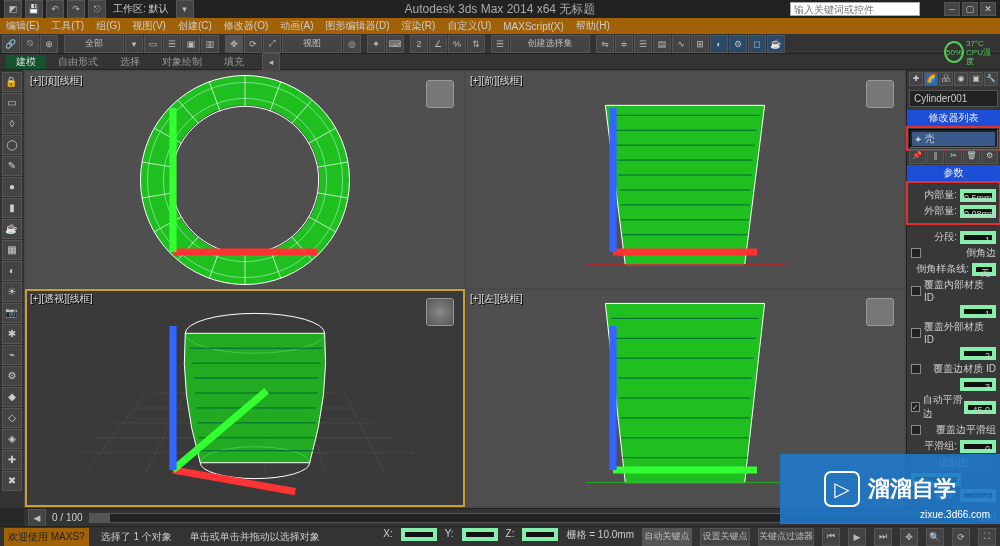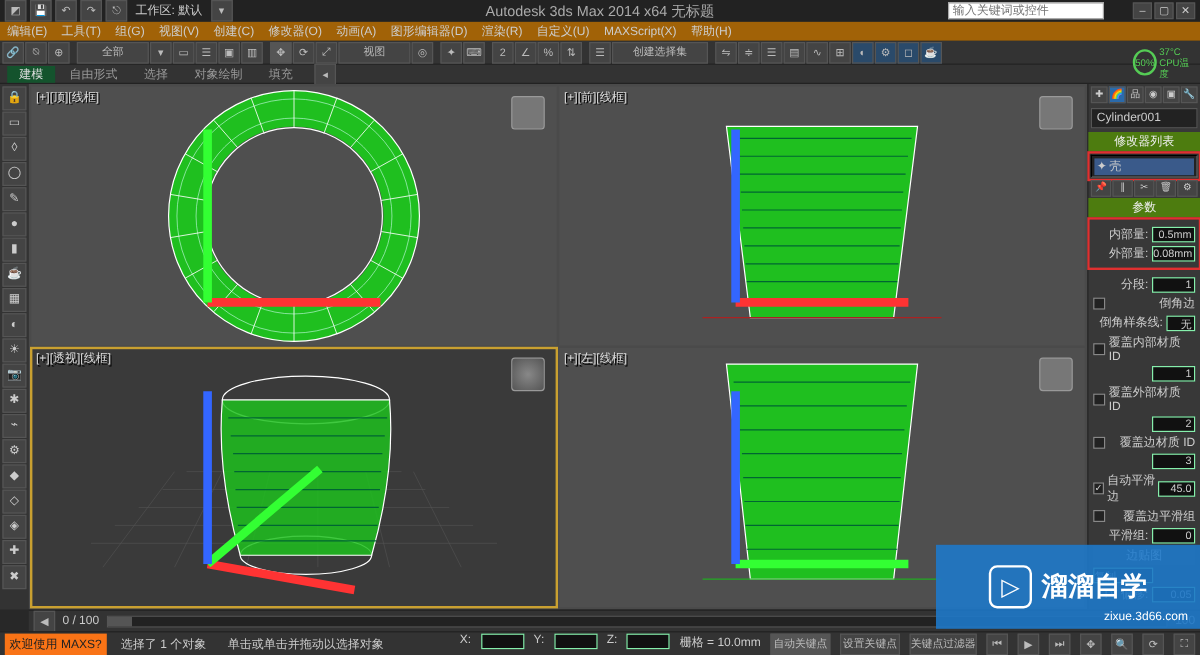--- a/index.html
+++ b/index.html
@@ -98,7 +98,7 @@
     border:1px solid #555; margin:2px;
   }
   .rollout-title {
-    background:#4d7c0f; color:#eee; font-size:10px; text-align:center;
+    background:#1d4ed8; color:#eee; font-size:10px; text-align:center;
     padding:1px 0; margin:1px 0;
   }
   .mod-list {

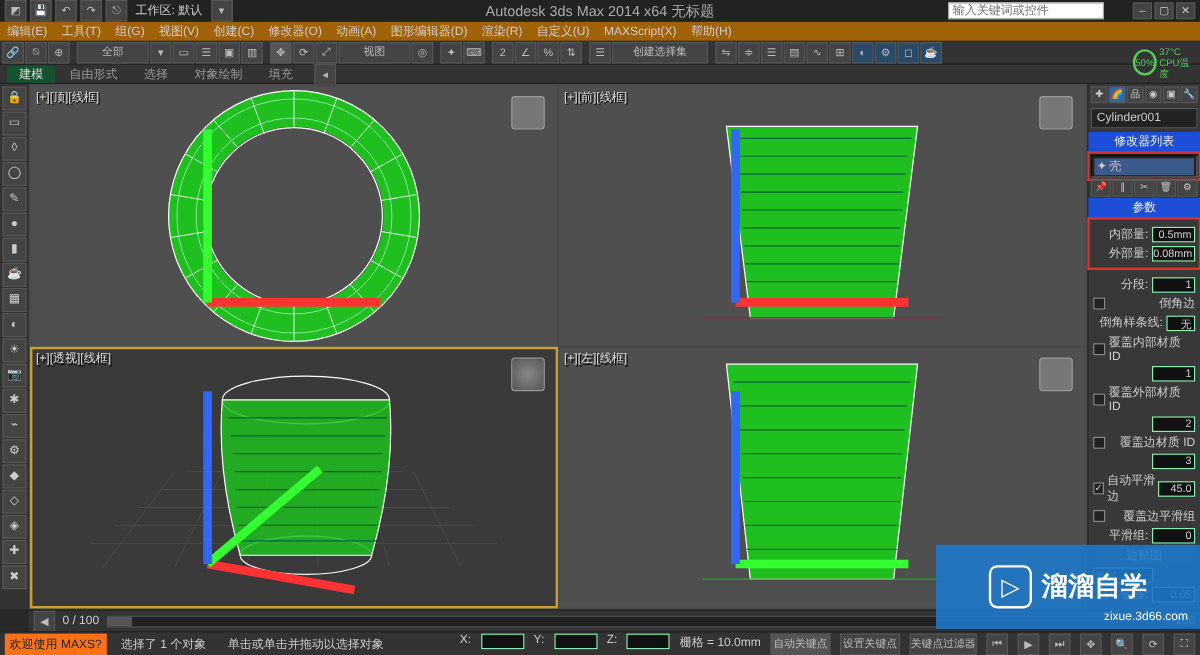--- a/index.html
+++ b/index.html
@@ -118,7 +118,7 @@
   .param-row .lbl { flex:1; text-align:right; padding-right:3px; }
   .spinner {
     background:#111; color:#ccc; font-size:9px; width:36px; height:13px;
-    border:1px solid #86efac; text-align:right; padding-right:2px;
+    border:4px solid #86efac; text-align:right; padding-right:2px;
   }
   .chk { width:10px; height:10px; border:1px solid #888; background:#222; display:inline-block; margin-right:3px; }
   .chk.on::after{content:'✓'; color:#ccc; font-size:8px; position:relative; top:-2px;}

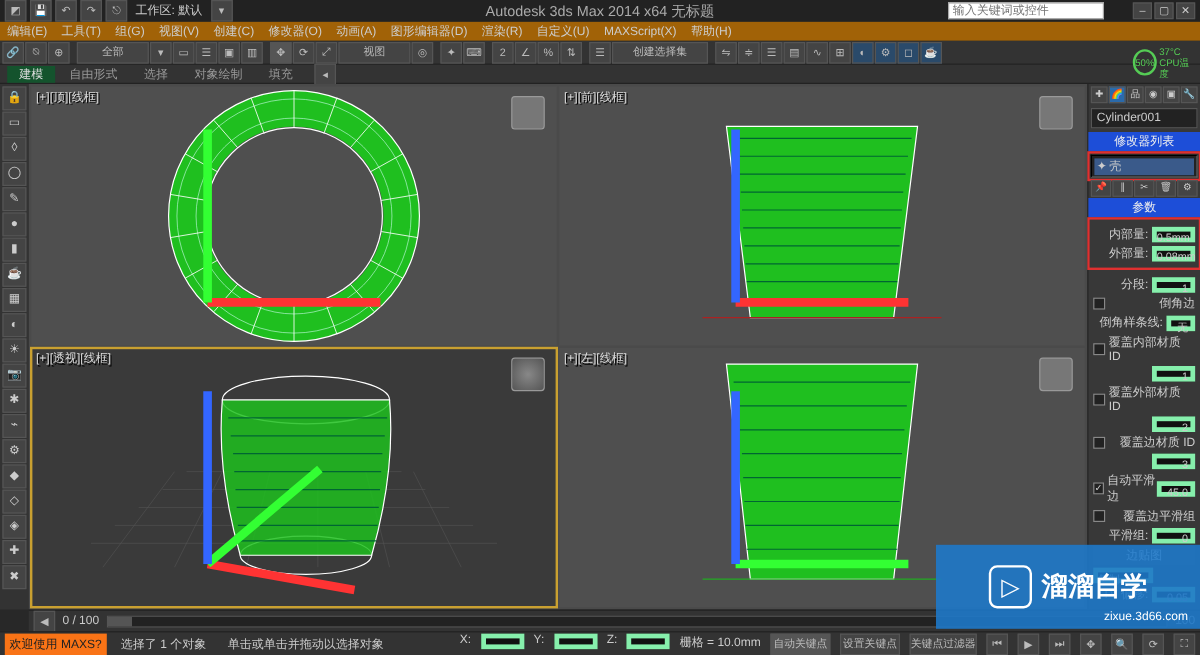--- a/index.html
+++ b/index.html
@@ -135,7 +135,7 @@
     padding:0 4px; gap:6px;
   }
   .status .sec { padding:0 6px; }
-  .status .pink { background:#f97316; color:#222; padding:2px 4px; }
+  .status .pink { background:#a16207; color:#222; padding:2px 4px; }
   .status .coords { margin-left:auto; display:flex; gap:8px; }
   .search-box {
     position:absolute; top:2px; right:80px; width:130px; height:14px;

